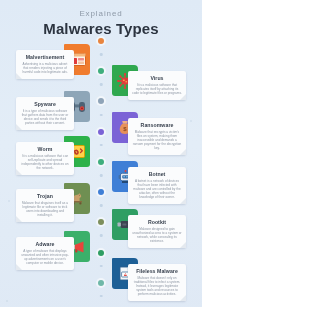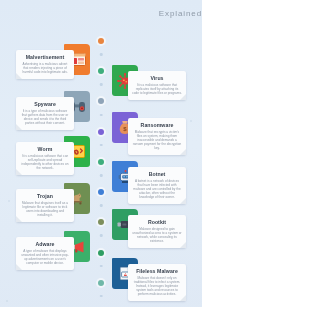--- a/index.html
+++ b/index.html
@@ -39,7 +39,7 @@
     top: 8px;
     left: 0;
     width: 202px;
-    text-align: right;
+    text-align: center;
   }
   #kicker {
     font-size: 8px;

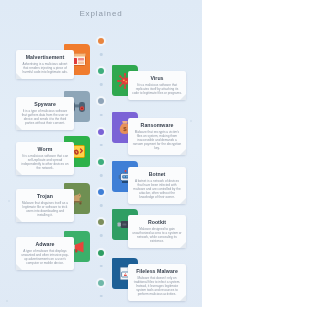--- a/index.html
+++ b/index.html
@@ -196,6 +196,7 @@
 
   <div id="header">
     <div id="kicker">Explained</div>
+    <div id="main-title">Malwares Types</div>
   </div>
 
   <div id="timeline">

